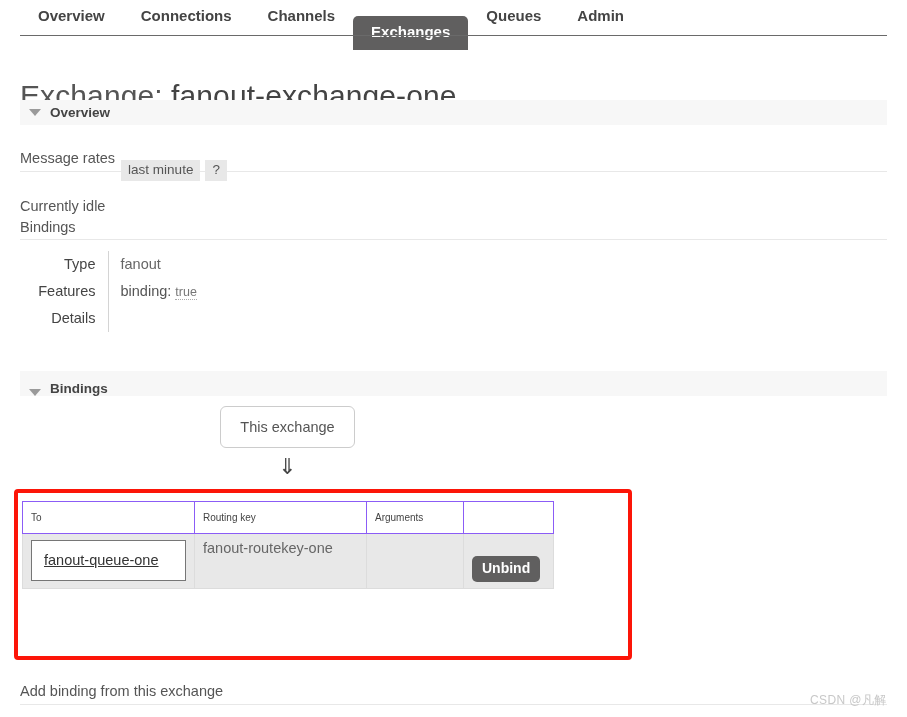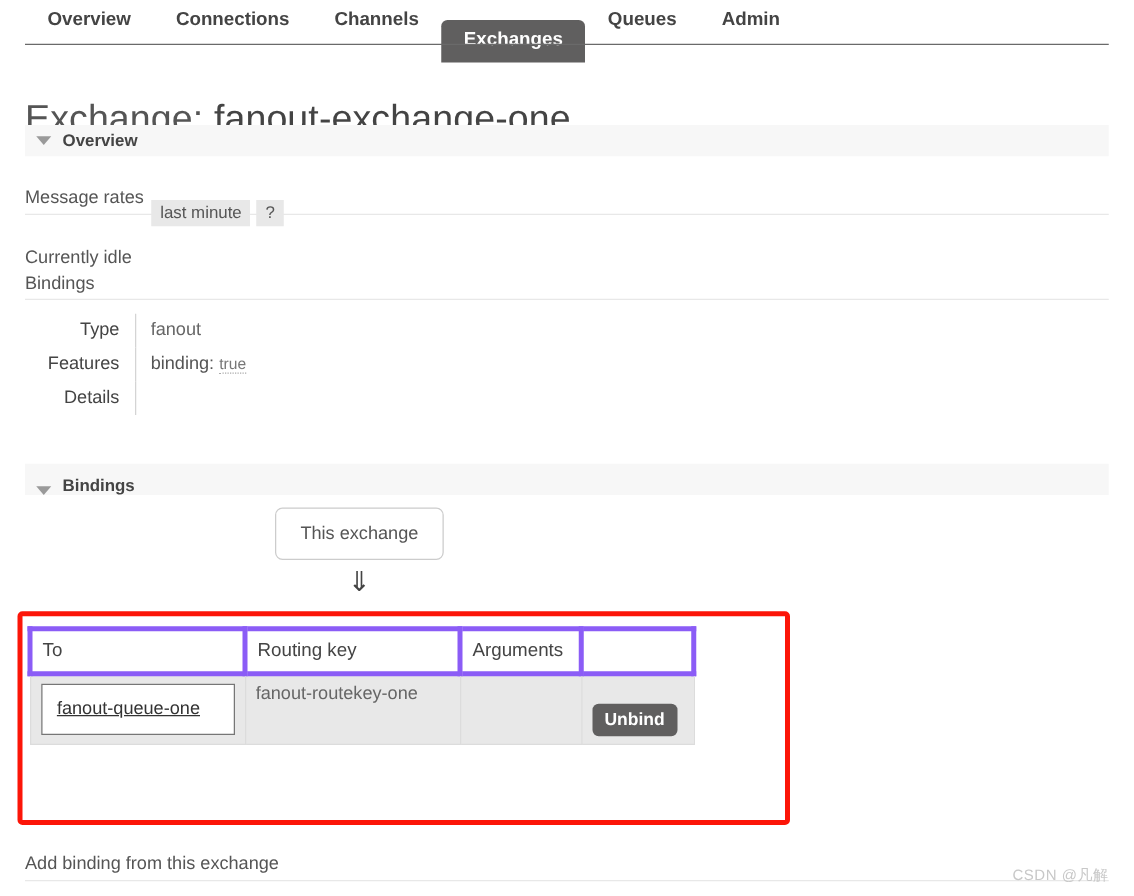--- a/index.html
+++ b/index.html
@@ -247,11 +247,11 @@
   #bindings-table th {
     text-align: left;
     font-weight: normal;
-    font-size: 15px;
+    font-size: 10px;
     color: #444444;
     background: #ffffff;
     padding: 7px 8px 8px 8px;
-    border: 4px solid #8b5cf6;
+    border: 1px solid #8b5cf6;
     vertical-align: middle;
     height: 32px;
     box-sizing: border-box;

